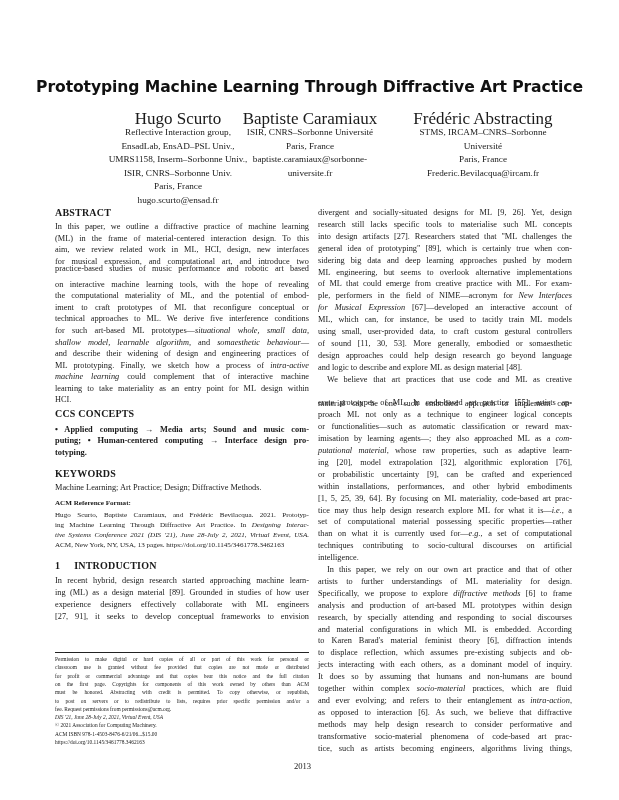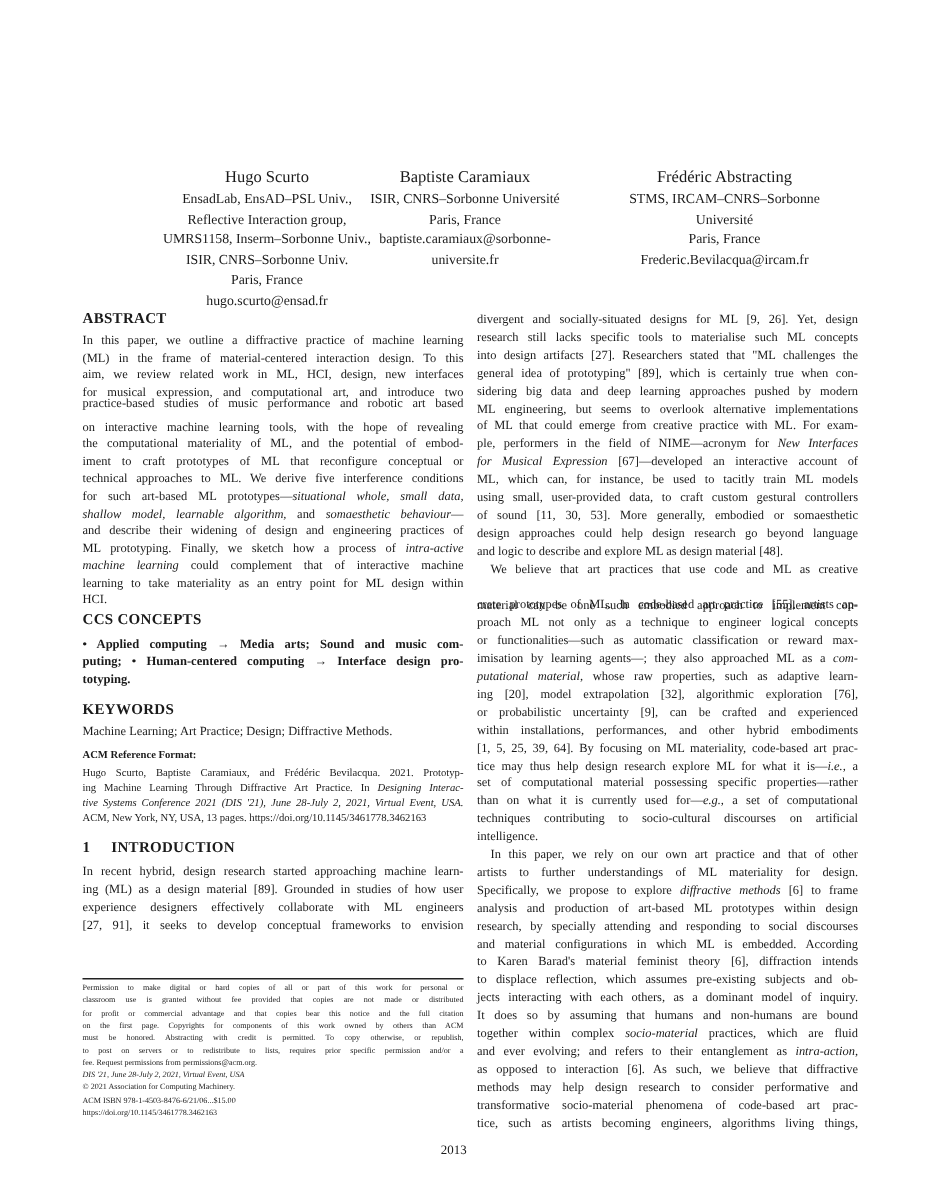--- a/index.html
+++ b/index.html
@@ -31,6 +31,7 @@
 
 <div class="page">
 
+  <div class="title">Prototyping Machine Learning Through Diffractive Art Practice</div>
 
   <div class="authors">
     <div class="author" style="left:98px; width:160px;">

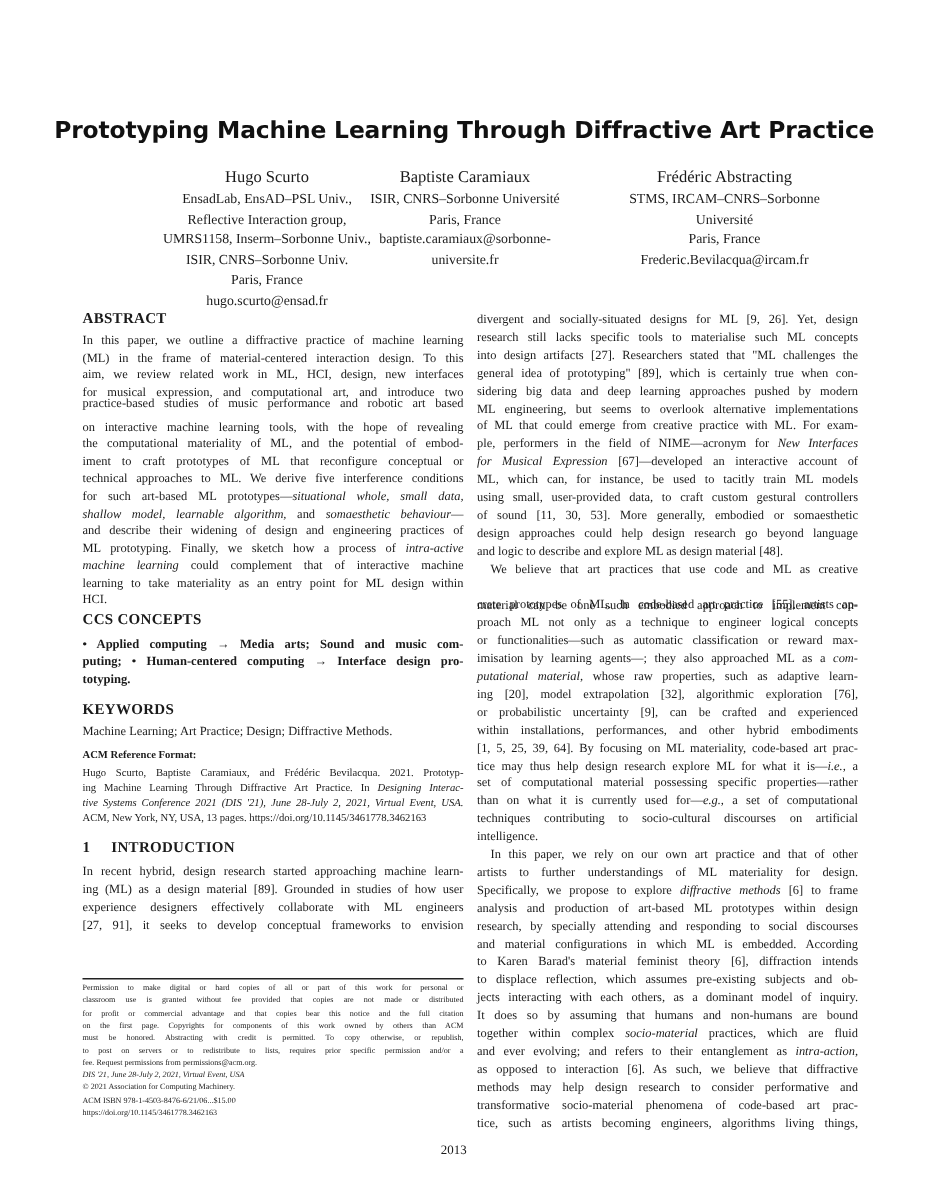--- a/index.html
+++ b/index.html
@@ -11,7 +11,7 @@
            font-size: 15.6px; letter-spacing: -0.1px; color: #111; }
   .authors { position: absolute; top: 111px; left: 0; width: 619px; }
   .author { position: absolute; text-align: center; font-size: 9.2px; line-height: 13.6px; }
-  .author .name { font-size: 11px; line-height: 15px; display: block; }
+  .author .name { font-size: 17px; line-height: 15px; display: block; }
   .author .line { display: block; white-space: nowrap; }
   .col { position: absolute; width: 254px; font-size: 8.3px; }
   .col-left { left: 55px; }

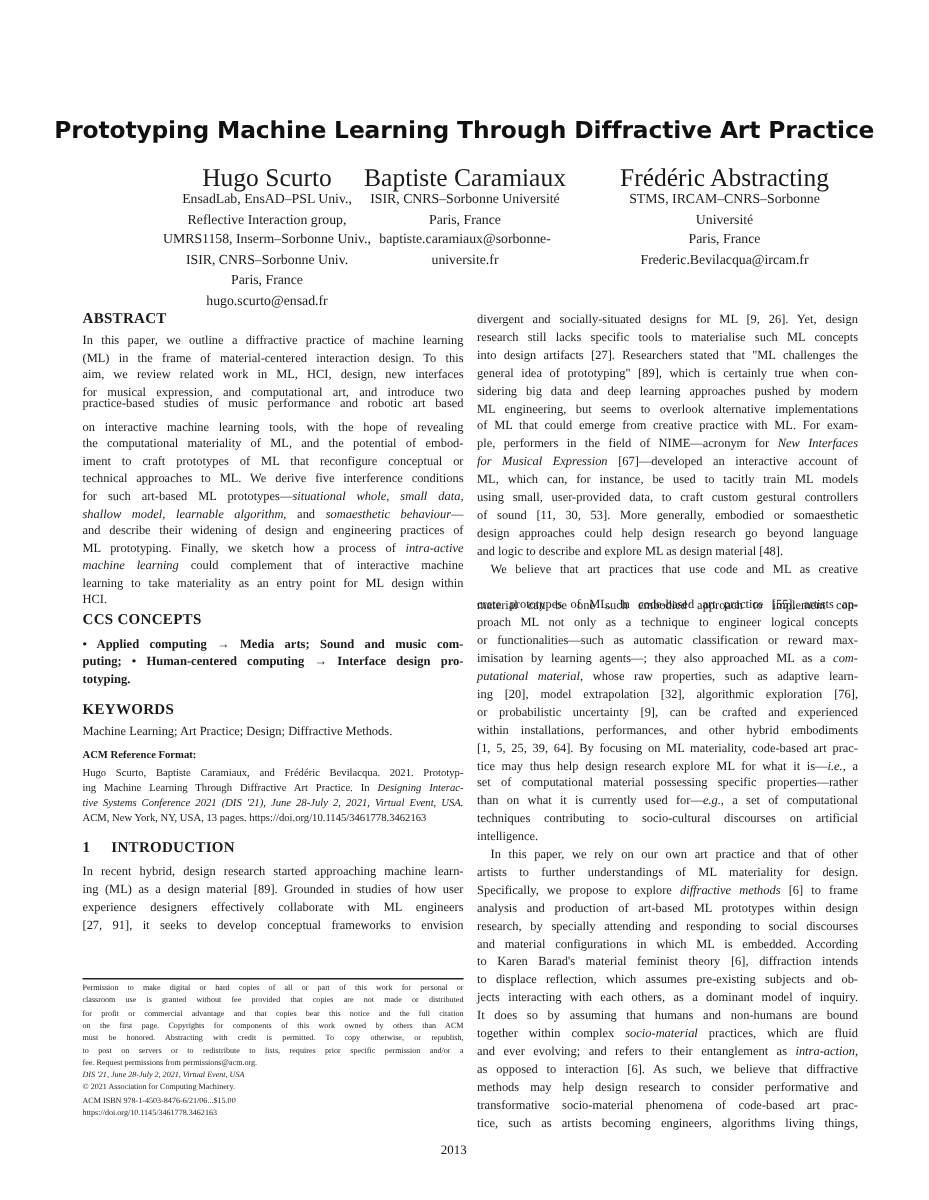--- a/index.html
+++ b/index.html
@@ -36,8 +36,8 @@
   <div class="authors">
     <div class="author" style="left:98px; width:160px;">
       <span class="name">Hugo Scurto</span>
+      <span class="line">Reflective Interaction group,</span>
       <span class="line">EnsadLab, EnsAD–PSL Univ.,</span>
-      <span class="line">Reflective Interaction group,</span>
       <span class="line">UMRS1158, Inserm–Sorbonne Univ.,</span>
       <span class="line">ISIR, CNRS–Sorbonne Univ.</span>
       <span class="line">Paris, France</span>

